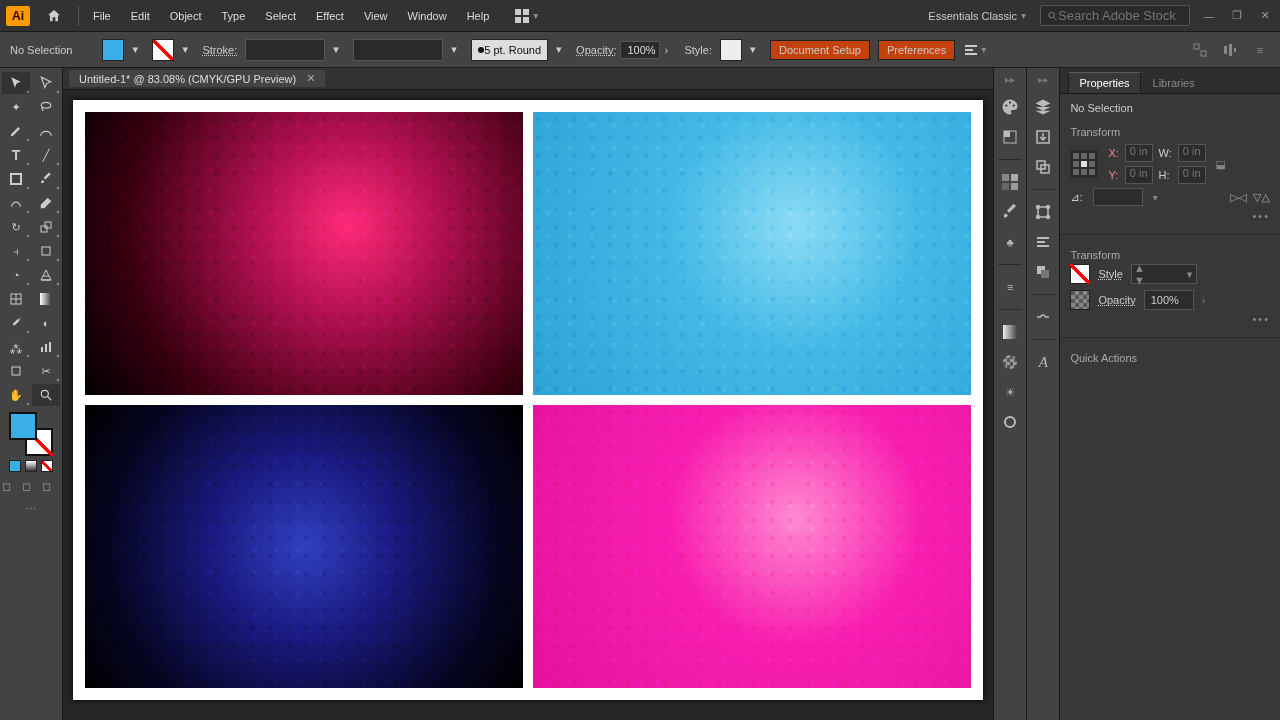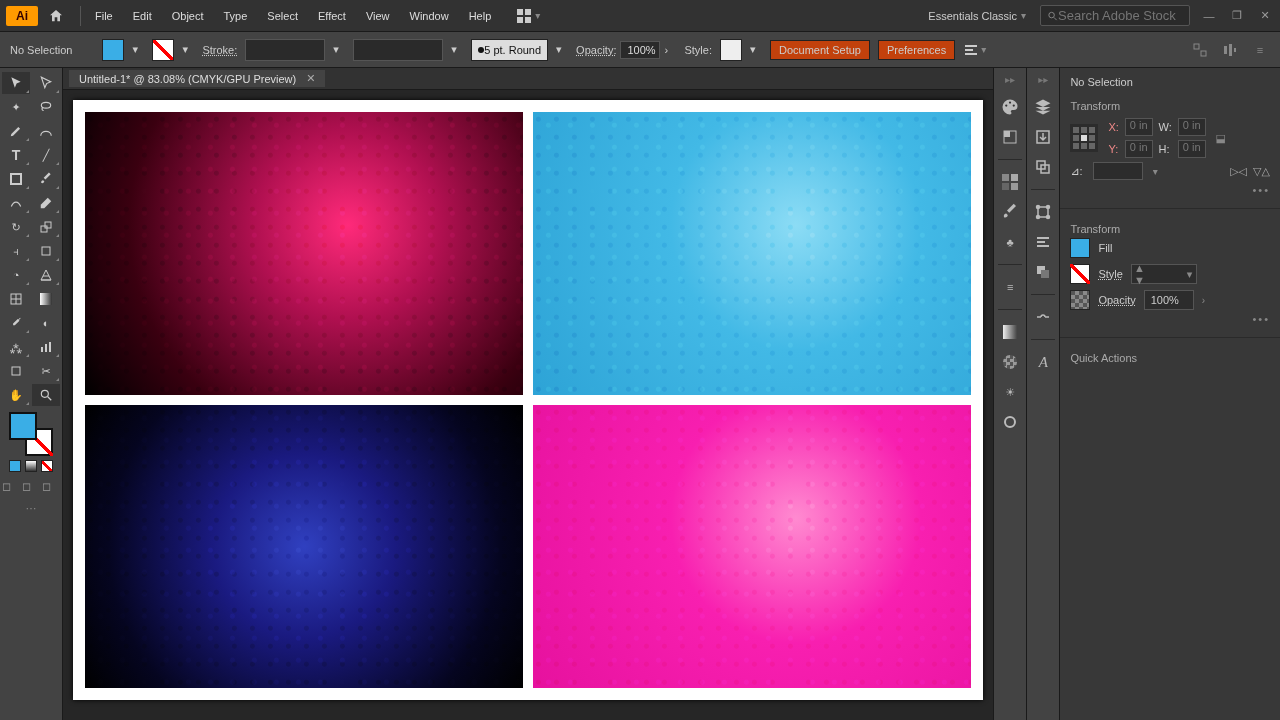--- a/index.html
+++ b/index.html
@@ -7,7 +7,7 @@
 
 
 .menubar { height: 32px; background: #323232; display: flex; align-items: center; padding: 0 6px; border-bottom: 1px solid #1a1a1a; }
-.app-logo { width: 32px; height: 20px; background: #ff9a00; color: #330000; font-weight: bold; font-size: 12px; display: flex; align-items: center; justify-content: center; border-radius: 2px; margin-right: 6px; }
+.app-logo { width: 24px; height: 20px; background: #ff9a00; color: #330000; font-weight: bold; font-size: 12px; display: flex; align-items: center; justify-content: center; border-radius: 2px; margin-right: 12px; }
 .home-icon { width: 24px; height: 24px; display: flex; align-items: center; justify-content: center; color: #ccc; margin-right: 8px; cursor: pointer; }
 .menu-item { padding: 5px 10px; cursor: pointer; color: #ddd; }
 .menu-grid { margin-left: 10px; padding: 4px 6px; display: flex; align-items: center; gap:4px; cursor:pointer; color:#ccc;}

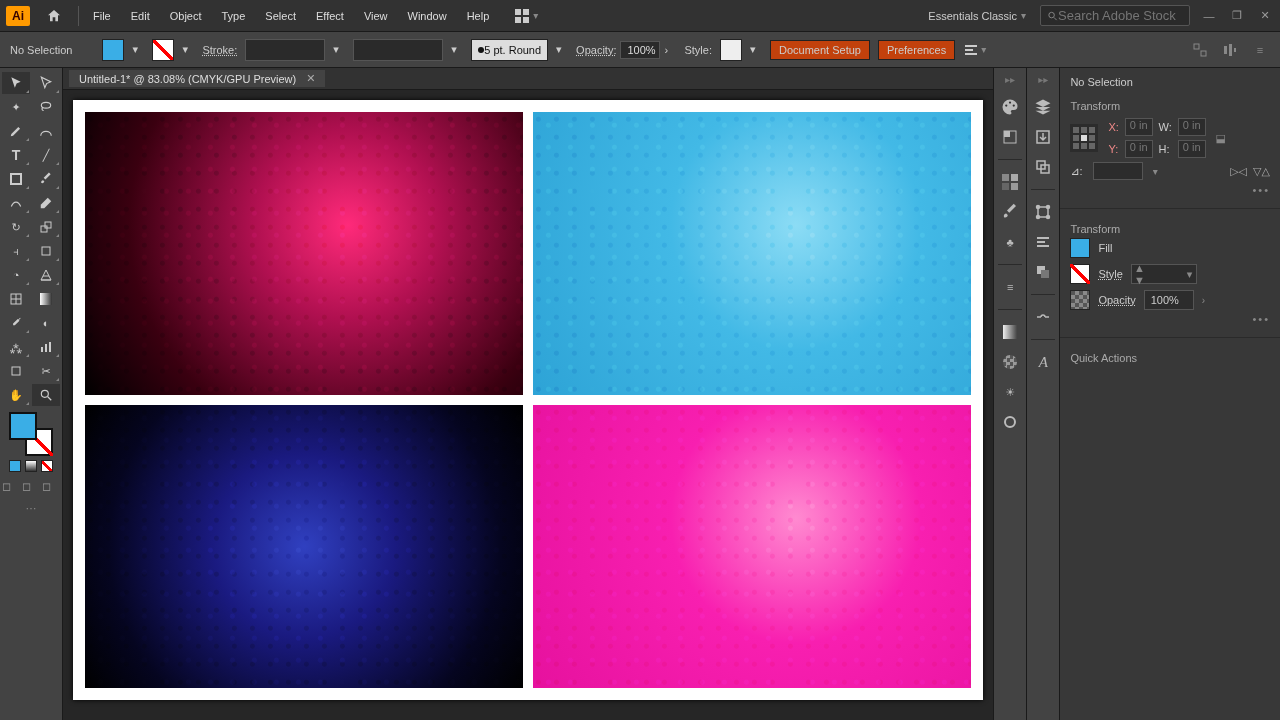--- a/index.html
+++ b/index.html
@@ -492,6 +492,10 @@
   </div>
 
   <div class="right-panel">
+    <div class="right-tabs">
+      <div class="r-tab active">Properties</div>
+      <div class="r-tab">Libraries</div>
+    </div>
     <div class="panel-body">
       <div class="section-title">No Selection</div>
 

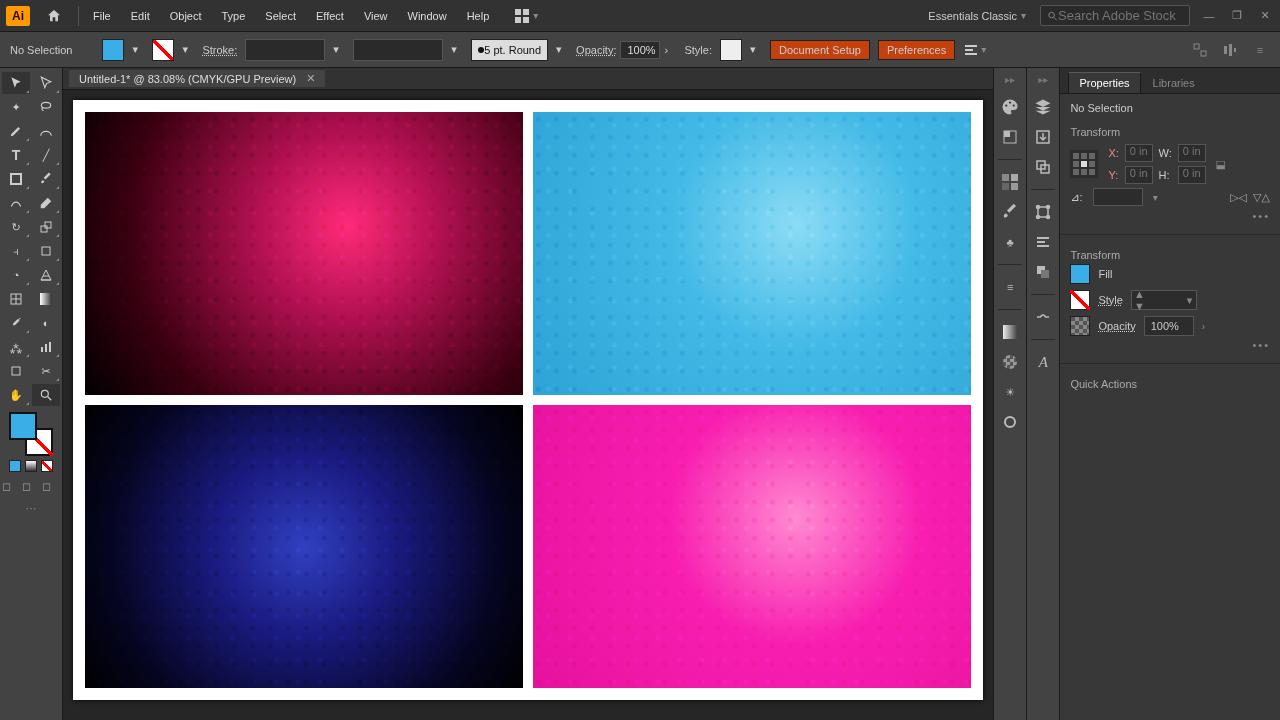--- a/index.html
+++ b/index.html
@@ -544,10 +544,6 @@
       <div class="sect-wrap">
         <div class="sub-title">Transform</div>
         <div class="appear-row">
-          <div class="appear-sw fill-sw"></div>
-          <span>Fill</span>
-        </div>
-        <div class="appear-row">
           <div class="appear-sw stroke-sw"></div>
           <span style="text-decoration:underline dotted">Style</span>
           <div class="stroke-wt">

